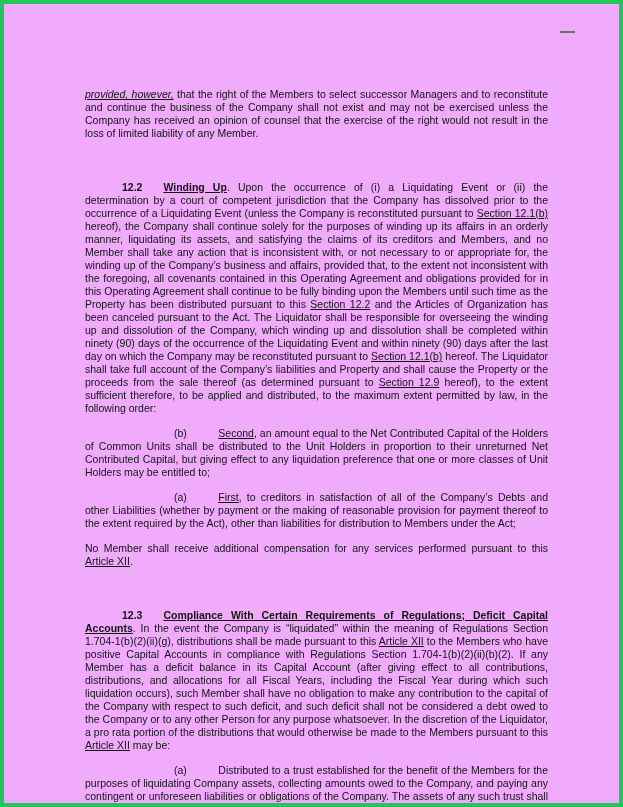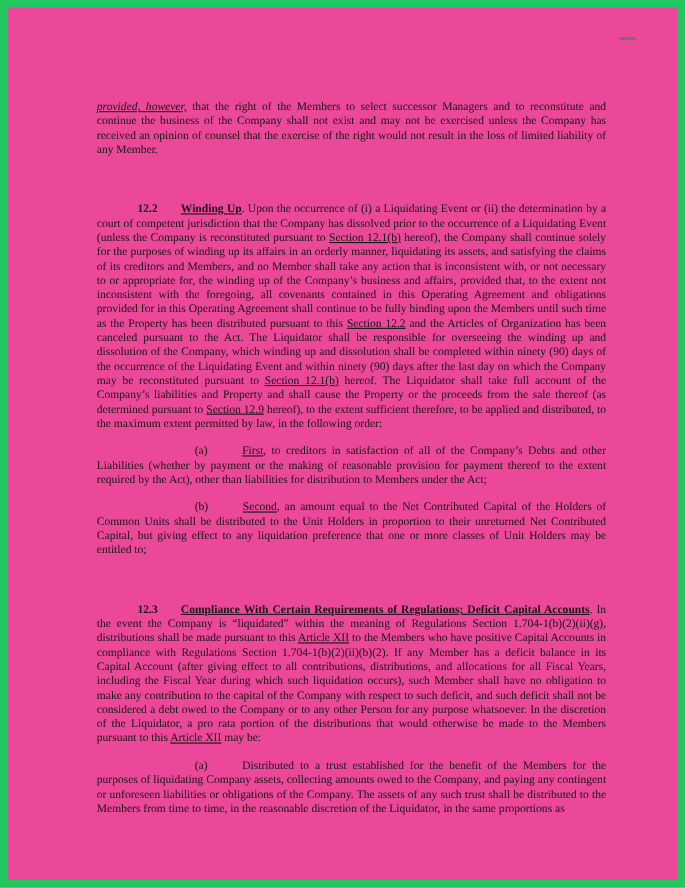--- a/index.html
+++ b/index.html
@@ -11,10 +11,10 @@
     position: relative;
     width: 623px;
     height: 807px;
-    background: #ec4899;
+    background: #f0abfc;
     box-sizing: border-box;
-    border: 7px solid #22c55e;
-    font-family: Liberation Serif, serif;
+    border: 4px solid #22c55e;
+    font-family: Liberation Sans, sans-serif;
     color: #141414;
     overflow: hidden;
   }

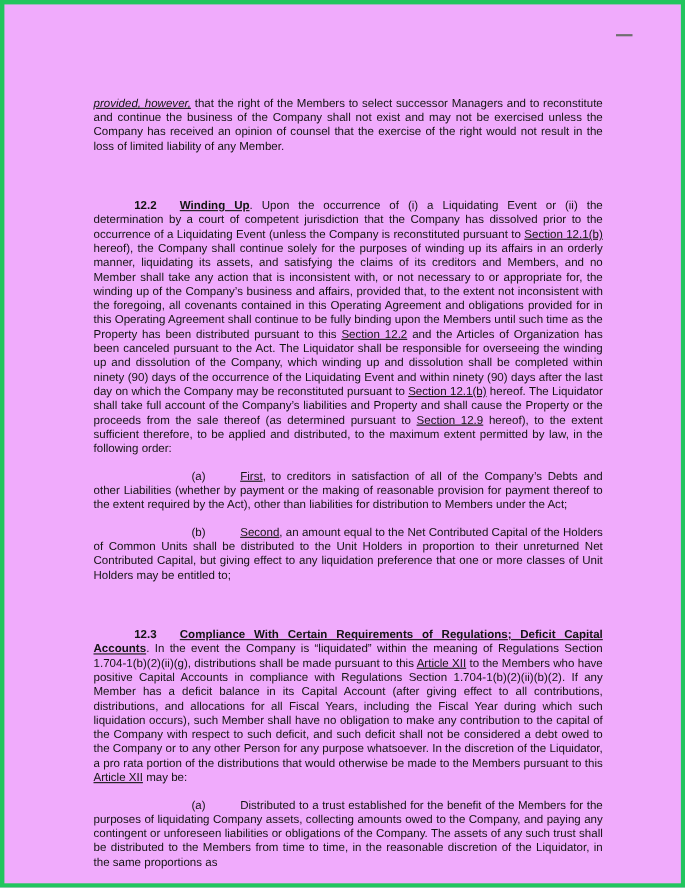--- a/index.html
+++ b/index.html
@@ -70,8 +70,8 @@
   <div class="content">
     <p class="para"><span class="u i">provided, however,</span><span> that the right of the Members to select successor Managers and to reconstitute and continue the business of the Company shall not exist and may not be exercised unless the Company has received an opinion of counsel that the exercise of the right would not result in the loss of limited liability of any Member.</span></p>
     <p class="para ind-1"><span class="b">12.2</span><span>  </span><span class="u b">Winding Up</span><span>. Upon the occurrence of (i) a Liquidating Event or (ii) the determination by a court of competent jurisdiction that the Company has dissolved prior to the occurrence of a Liquidating Event (unless the Company is reconstituted pursuant to </span><span class="u">Section 12.1(b)</span><span> hereof), the Company shall continue solely for the purposes of winding up its affairs in an orderly manner, liquidating its assets, and satisfying the claims of its creditors and Members, and no Member shall take any action that is inconsistent with, or not necessary to or appropriate for, the winding up of the Company’s business and affairs, provided that, to the extent not inconsistent with the foregoing, all covenants contained in this Operating Agreement and obligations provided for in this Operating Agreement shall continue to be fully binding upon the Members until such time as the Property has been distributed pursuant to this </span><span class="u">Section 12.2</span><span> and the Articles of Organization has been canceled pursuant to the Act. The Liquidator shall be responsible for overseeing the winding up and dissolution of the Company, which winding up and dissolution shall be completed within ninety (90) days of the occurrence of the Liquidating Event and within ninety (90) days after the last day on which the Company may be reconstituted pursuant to </span><span class="u">Section 12.1(b)</span><span> hereof. The Liquidator shall take full account of the Company’s liabilities and Property and shall cause the Property or the proceeds from the sale thereof (as determined pursuant to </span><span class="u">Section 12.9</span><span> hereof), to the extent sufficient therefore, to be applied and distributed, to the maximum extent permitted by law, in the following order:</span></p>
+    <p class="para ind-2"><span>(b)</span><span>   </span><span class="u">Second</span><span>, an amount equal to the Net Contributed Capital of the Holders of Common Units shall be distributed to the Unit Holders in proportion to their unreturned Net Contributed Capital, but giving effect to any liquidation preference that one or more classes of Unit Holders may be entitled to;</span></p>
     <p class="para ind-2"><span>(a)</span><span>   </span><span class="u">First</span><span>, to creditors in satisfaction of all of the Company’s Debts and other Liabilities (whether by payment or the making of reasonable provision for payment thereof to the extent required by the Act), other than liabilities for distribution to Members under the Act;</span></p>
-    <p class="para ind-2"><span>(b)</span><span>   </span><span class="u">Second</span><span>, an amount equal to the Net Contributed Capital of the Holders of Common Units shall be distributed to the Unit Holders in proportion to their unreturned Net Contributed Capital, but giving effect to any liquidation preference that one or more classes of Unit Holders may be entitled to;</span></p>
     <p class="para ind-1"><span class="b">12.3</span><span>  </span><span class="u b">Compliance With Certain Requirements of Regulations; Deficit Capital Accounts</span><span>. In the event the Company is “liquidated” within the meaning of Regulations Section 1.704-1(b)(2)(ii)(g), distributions shall be made pursuant to this </span><span class="u">Article XII</span><span> to the Members who have positive Capital Accounts in compliance with Regulations Section 1.704-1(b)(2)(ii)(b)(2). If any Member has a deficit balance in its Capital Account (after giving effect to all contributions, distributions, and allocations for all Fiscal Years, including the Fiscal Year during which such liquidation occurs), such Member shall have no obligation to make any contribution to the capital of the Company with respect to such deficit, and such deficit shall not be considered a debt owed to the Company or to any other Person for any purpose whatsoever. In the discretion of the Liquidator, a pro rata portion of the distributions that would otherwise be made to the Members pursuant to this </span><span class="u">Article XII</span><span> may be:</span></p>
     <p class="para ind-2"><span>(a)</span><span>   </span><span>Distributed to a trust established for the benefit of the Members for the purposes of liquidating Company assets, collecting amounts owed to the Company, and paying any contingent or unforeseen liabilities or obligations of the Company. The assets of any such trust shall be distributed to the Members from time to time, in the reasonable discretion of the Liquidator, in the same proportions as</span></p>
   </div>

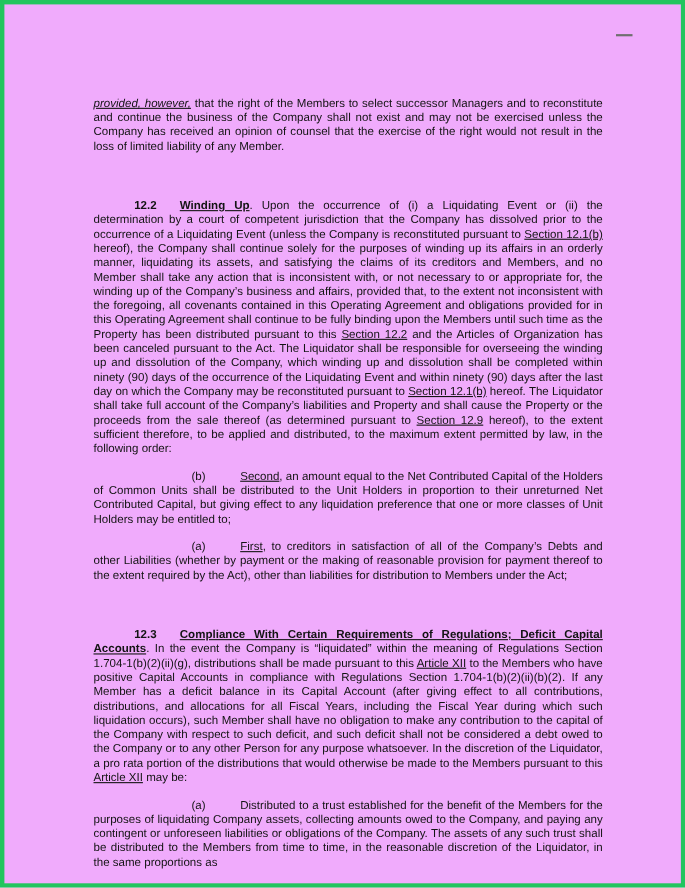--- a/index.html
+++ b/index.html
@@ -72,6 +72,7 @@
     <p class="para ind-1"><span class="b">12.2</span><span>  </span><span class="u b">Winding Up</span><span>. Upon the occurrence of (i) a Liquidating Event or (ii) the determination by a court of competent jurisdiction that the Company has dissolved prior to the occurrence of a Liquidating Event (unless the Company is reconstituted pursuant to </span><span class="u">Section 12.1(b)</span><span> hereof), the Company shall continue solely for the purposes of winding up its affairs in an orderly manner, liquidating its assets, and satisfying the claims of its creditors and Members, and no Member shall take any action that is inconsistent with, or not necessary to or appropriate for, the winding up of the Company’s business and affairs, provided that, to the extent not inconsistent with the foregoing, all covenants contained in this Operating Agreement and obligations provided for in this Operating Agreement shall continue to be fully binding upon the Members until such time as the Property has been distributed pursuant to this </span><span class="u">Section 12.2</span><span> and the Articles of Organization has been canceled pursuant to the Act. The Liquidator shall be responsible for overseeing the winding up and dissolution of the Company, which winding up and dissolution shall be completed within ninety (90) days of the occurrence of the Liquidating Event and within ninety (90) days after the last day on which the Company may be reconstituted pursuant to </span><span class="u">Section 12.1(b)</span><span> hereof. The Liquidator shall take full account of the Company’s liabilities and Property and shall cause the Property or the proceeds from the sale thereof (as determined pursuant to </span><span class="u">Section 12.9</span><span> hereof), to the extent sufficient therefore, to be applied and distributed, to the maximum extent permitted by law, in the following order:</span></p>
     <p class="para ind-2"><span>(b)</span><span>   </span><span class="u">Second</span><span>, an amount equal to the Net Contributed Capital of the Holders of Common Units shall be distributed to the Unit Holders in proportion to their unreturned Net Contributed Capital, but giving effect to any liquidation preference that one or more classes of Unit Holders may be entitled to;</span></p>
     <p class="para ind-2"><span>(a)</span><span>   </span><span class="u">First</span><span>, to creditors in satisfaction of all of the Company’s Debts and other Liabilities (whether by payment or the making of reasonable provision for payment thereof to the extent required by the Act), other than liabilities for distribution to Members under the Act;</span></p>
+    <p class="para"><span>No Member shall receive additional compensation for any services performed pursuant to this </span><span class="u">Article XII</span><span>.</span></p>
     <p class="para ind-1"><span class="b">12.3</span><span>  </span><span class="u b">Compliance With Certain Requirements of Regulations; Deficit Capital Accounts</span><span>. In the event the Company is “liquidated” within the meaning of Regulations Section 1.704-1(b)(2)(ii)(g), distributions shall be made pursuant to this </span><span class="u">Article XII</span><span> to the Members who have positive Capital Accounts in compliance with Regulations Section 1.704-1(b)(2)(ii)(b)(2). If any Member has a deficit balance in its Capital Account (after giving effect to all contributions, distributions, and allocations for all Fiscal Years, including the Fiscal Year during which such liquidation occurs), such Member shall have no obligation to make any contribution to the capital of the Company with respect to such deficit, and such deficit shall not be considered a debt owed to the Company or to any other Person for any purpose whatsoever. In the discretion of the Liquidator, a pro rata portion of the distributions that would otherwise be made to the Members pursuant to this </span><span class="u">Article XII</span><span> may be:</span></p>
     <p class="para ind-2"><span>(a)</span><span>   </span><span>Distributed to a trust established for the benefit of the Members for the purposes of liquidating Company assets, collecting amounts owed to the Company, and paying any contingent or unforeseen liabilities or obligations of the Company. The assets of any such trust shall be distributed to the Members from time to time, in the reasonable discretion of the Liquidator, in the same proportions as</span></p>
   </div>

